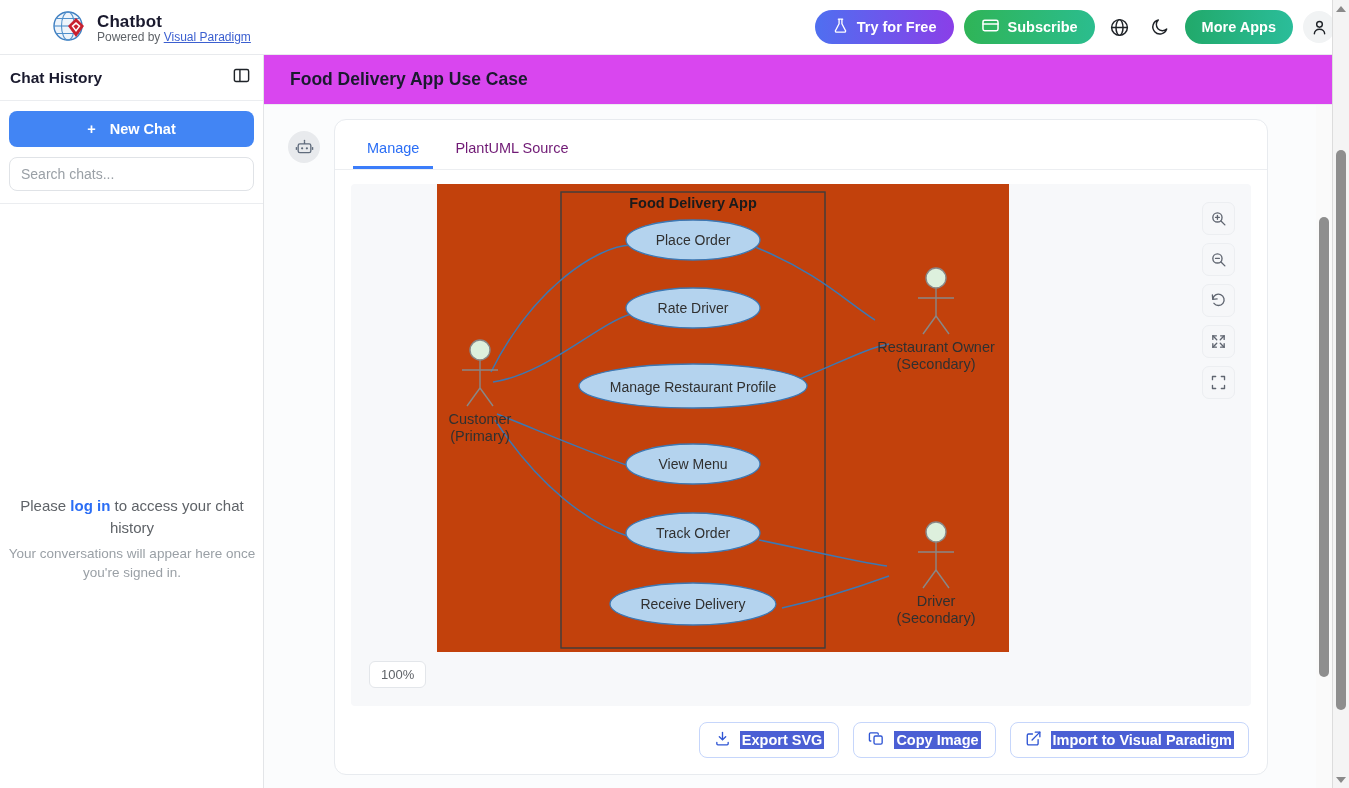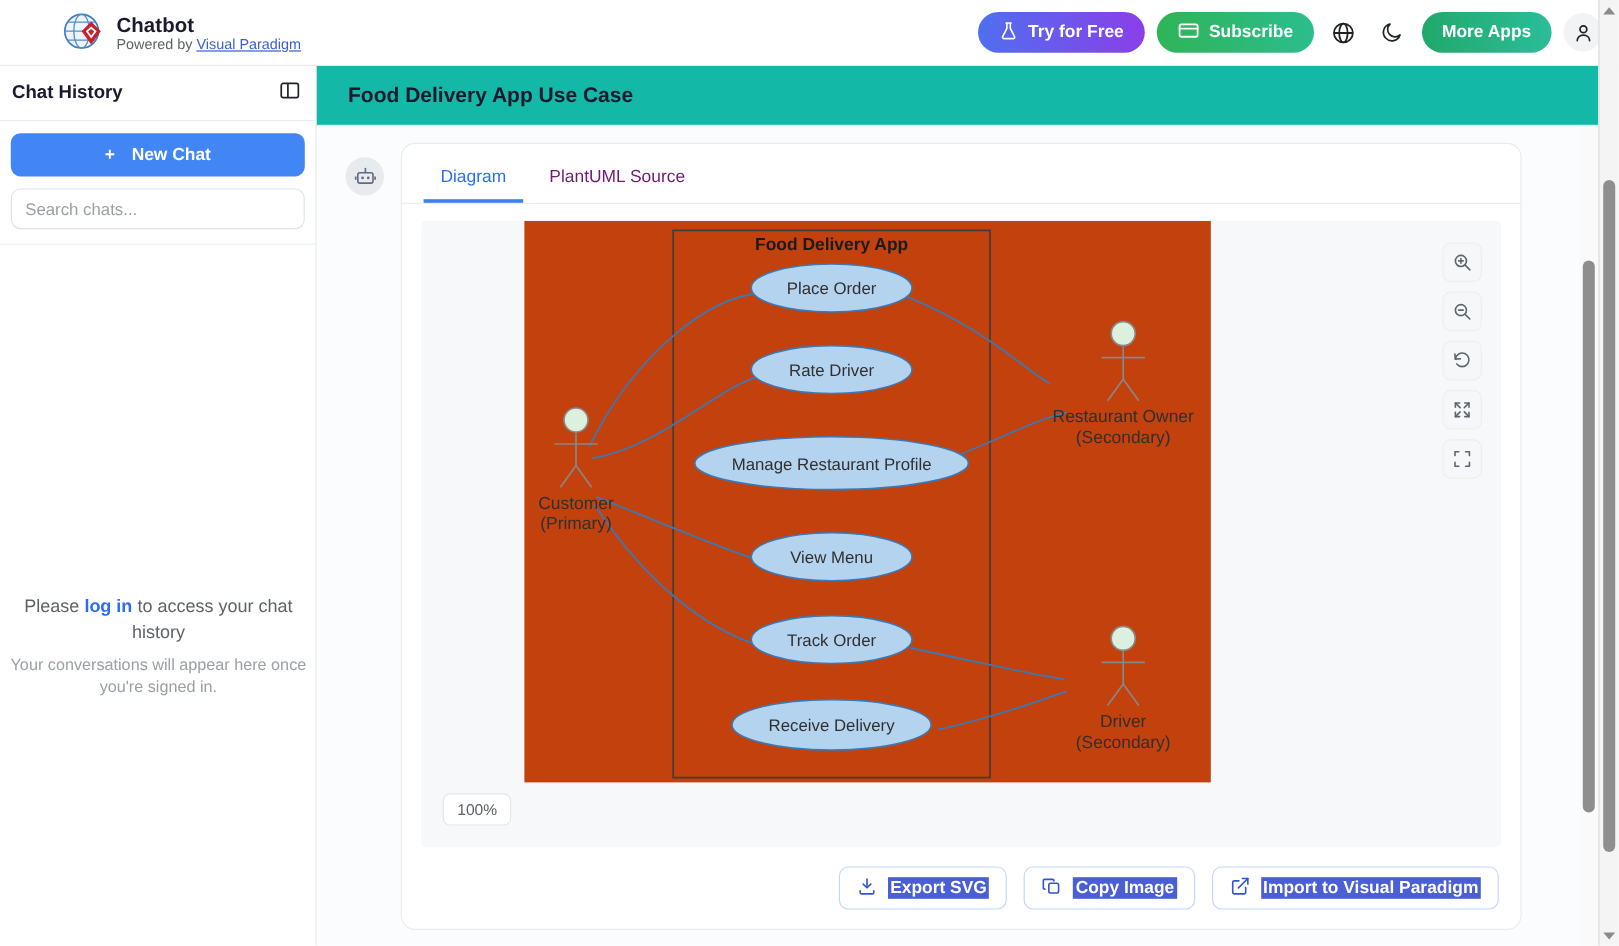--- a/index.html
+++ b/index.html
@@ -81,7 +81,7 @@
   }
   .main-head {
     height: 50px; display: flex; align-items: center; padding-left: 26px;
-    border-bottom: 1px solid #ebedf0; background: #14b8a6;
+    border-bottom: 1px solid #ebedf0; background: #d946ef;
   }
   .main-title { font-size: 17.5px; font-weight: 700; color: #1a1a2e; }
 

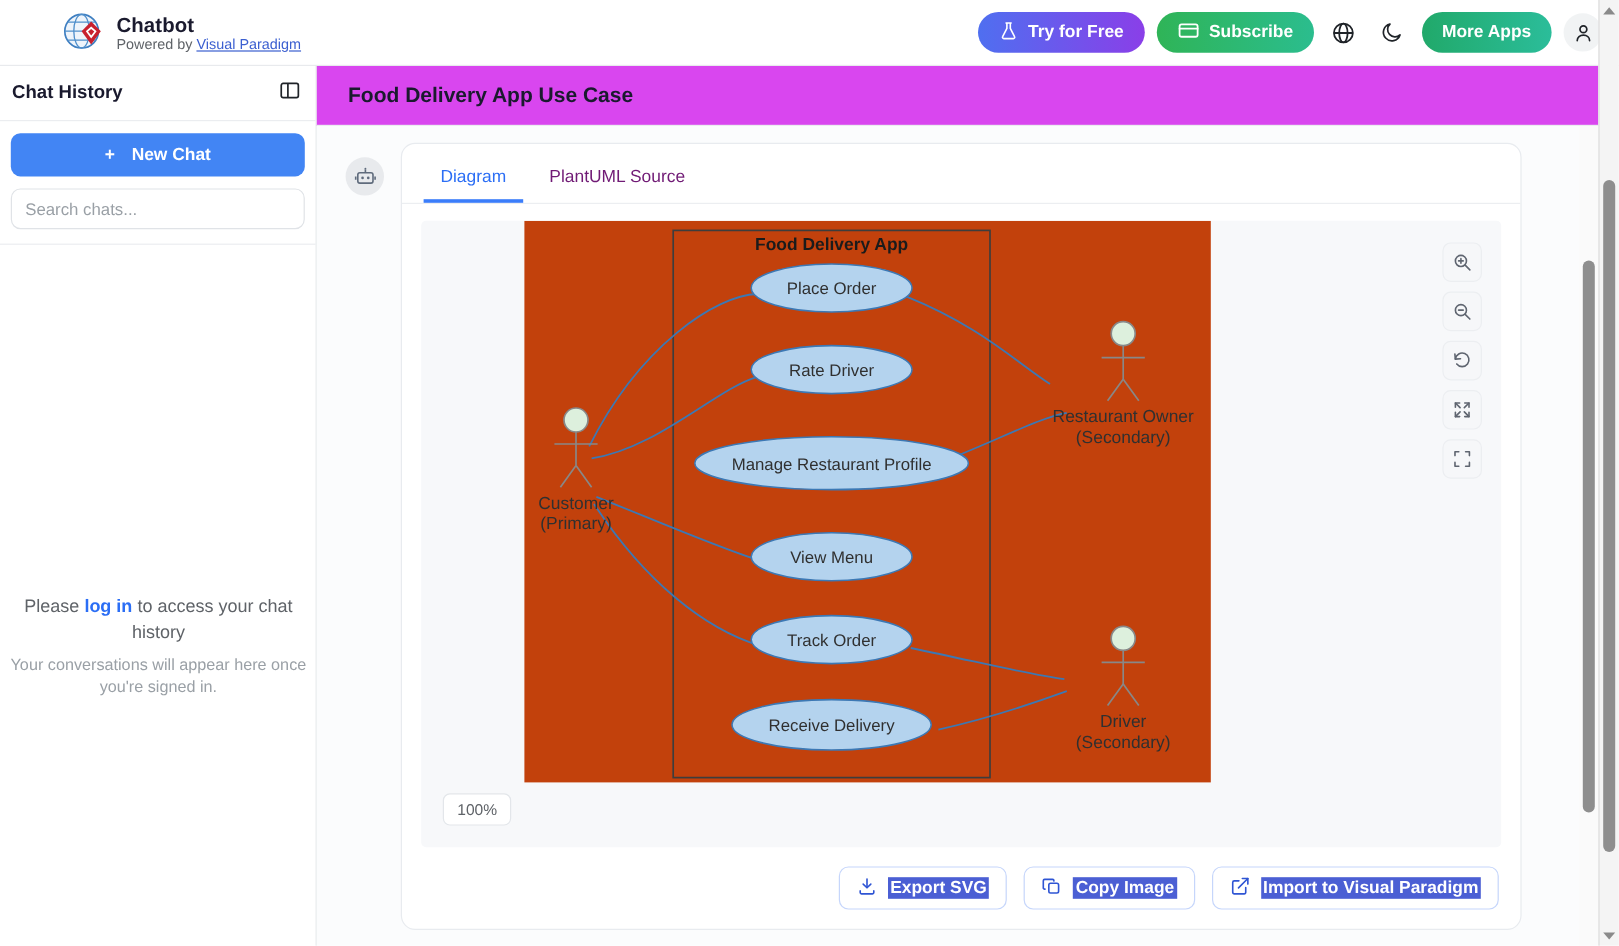--- a/index.html
+++ b/index.html
@@ -269,7 +269,7 @@
 
       <div class="card">
         <div class="tabs">
-          <button class="tab active">Diagram</button>
+          <button class="tab active">Manage</button>
           <button class="tab">PlantUML Source</button>
         </div>
 

